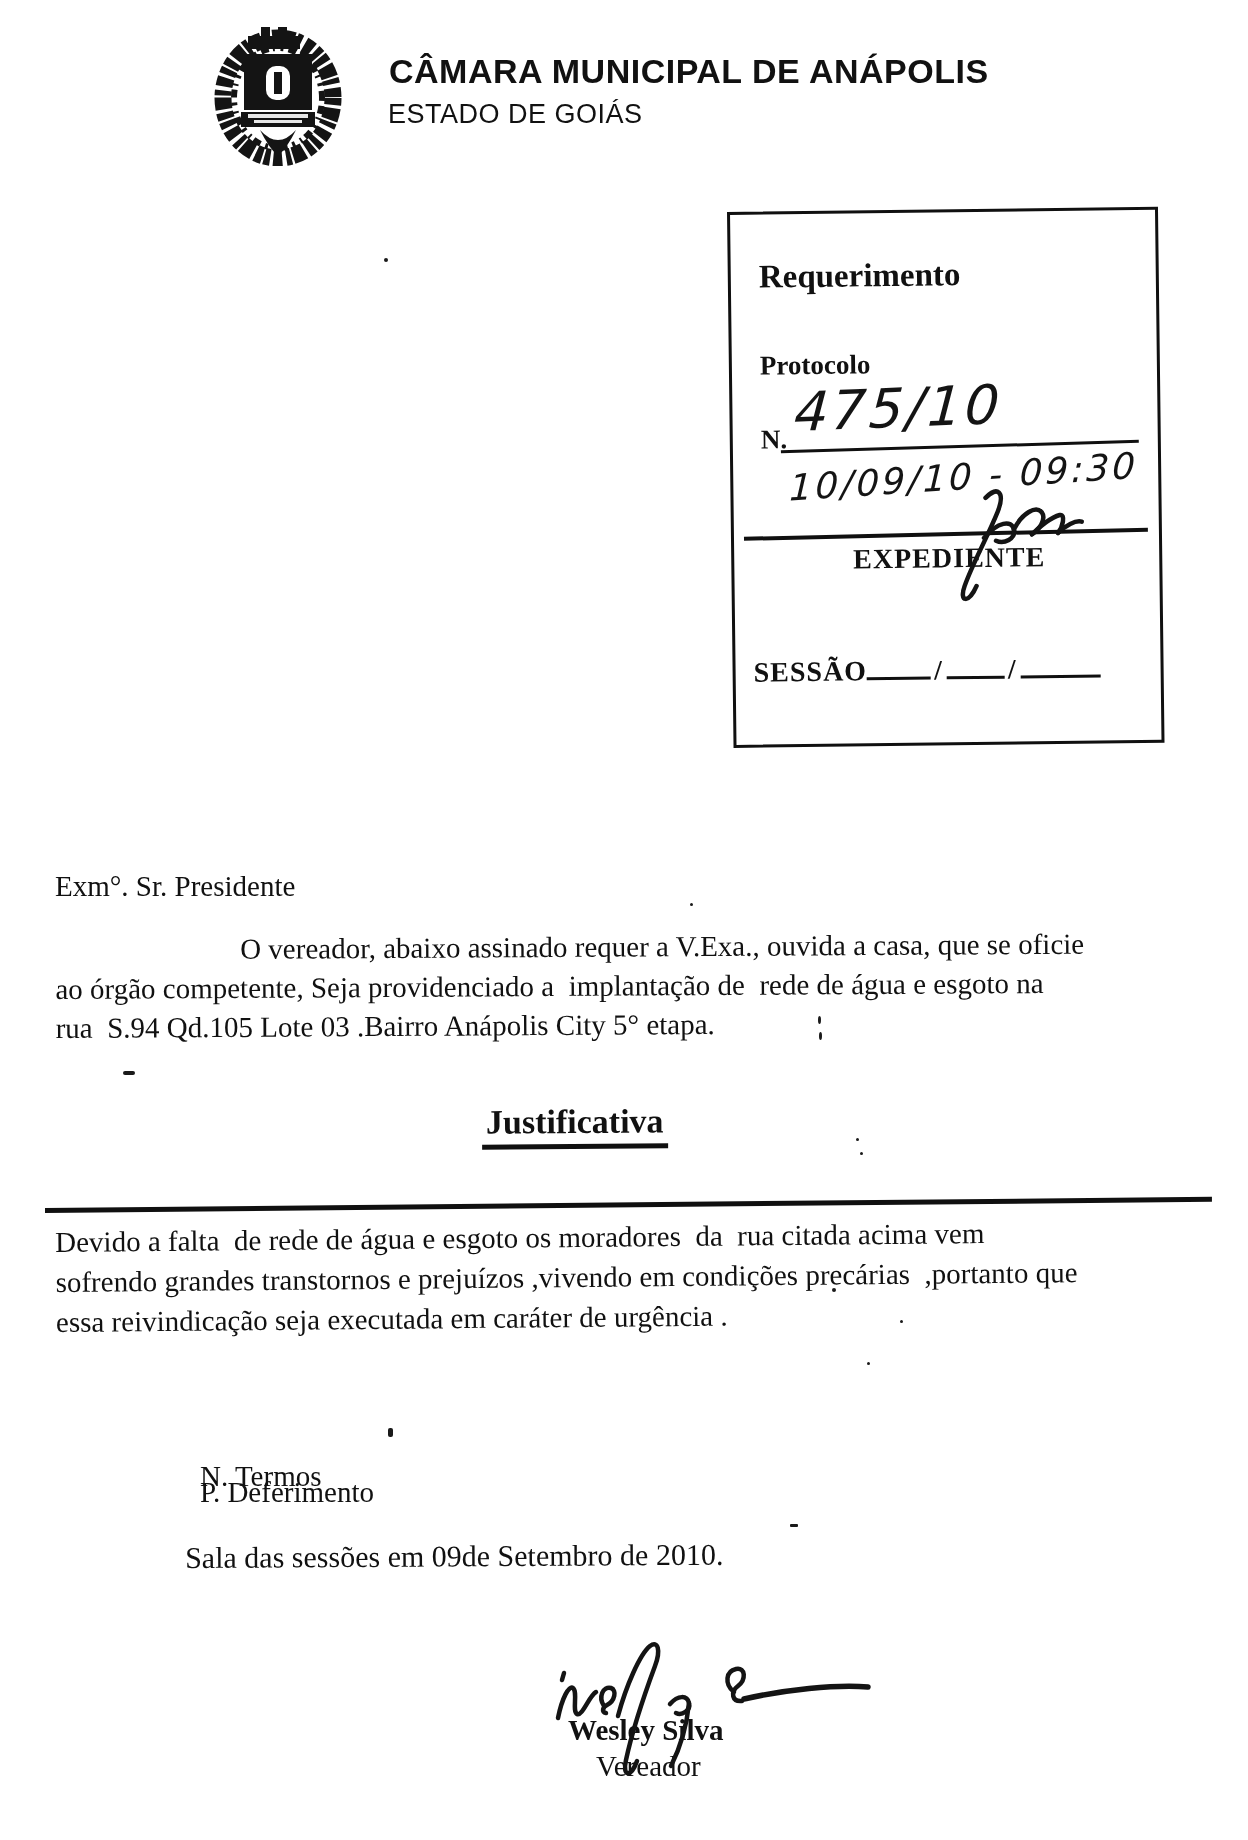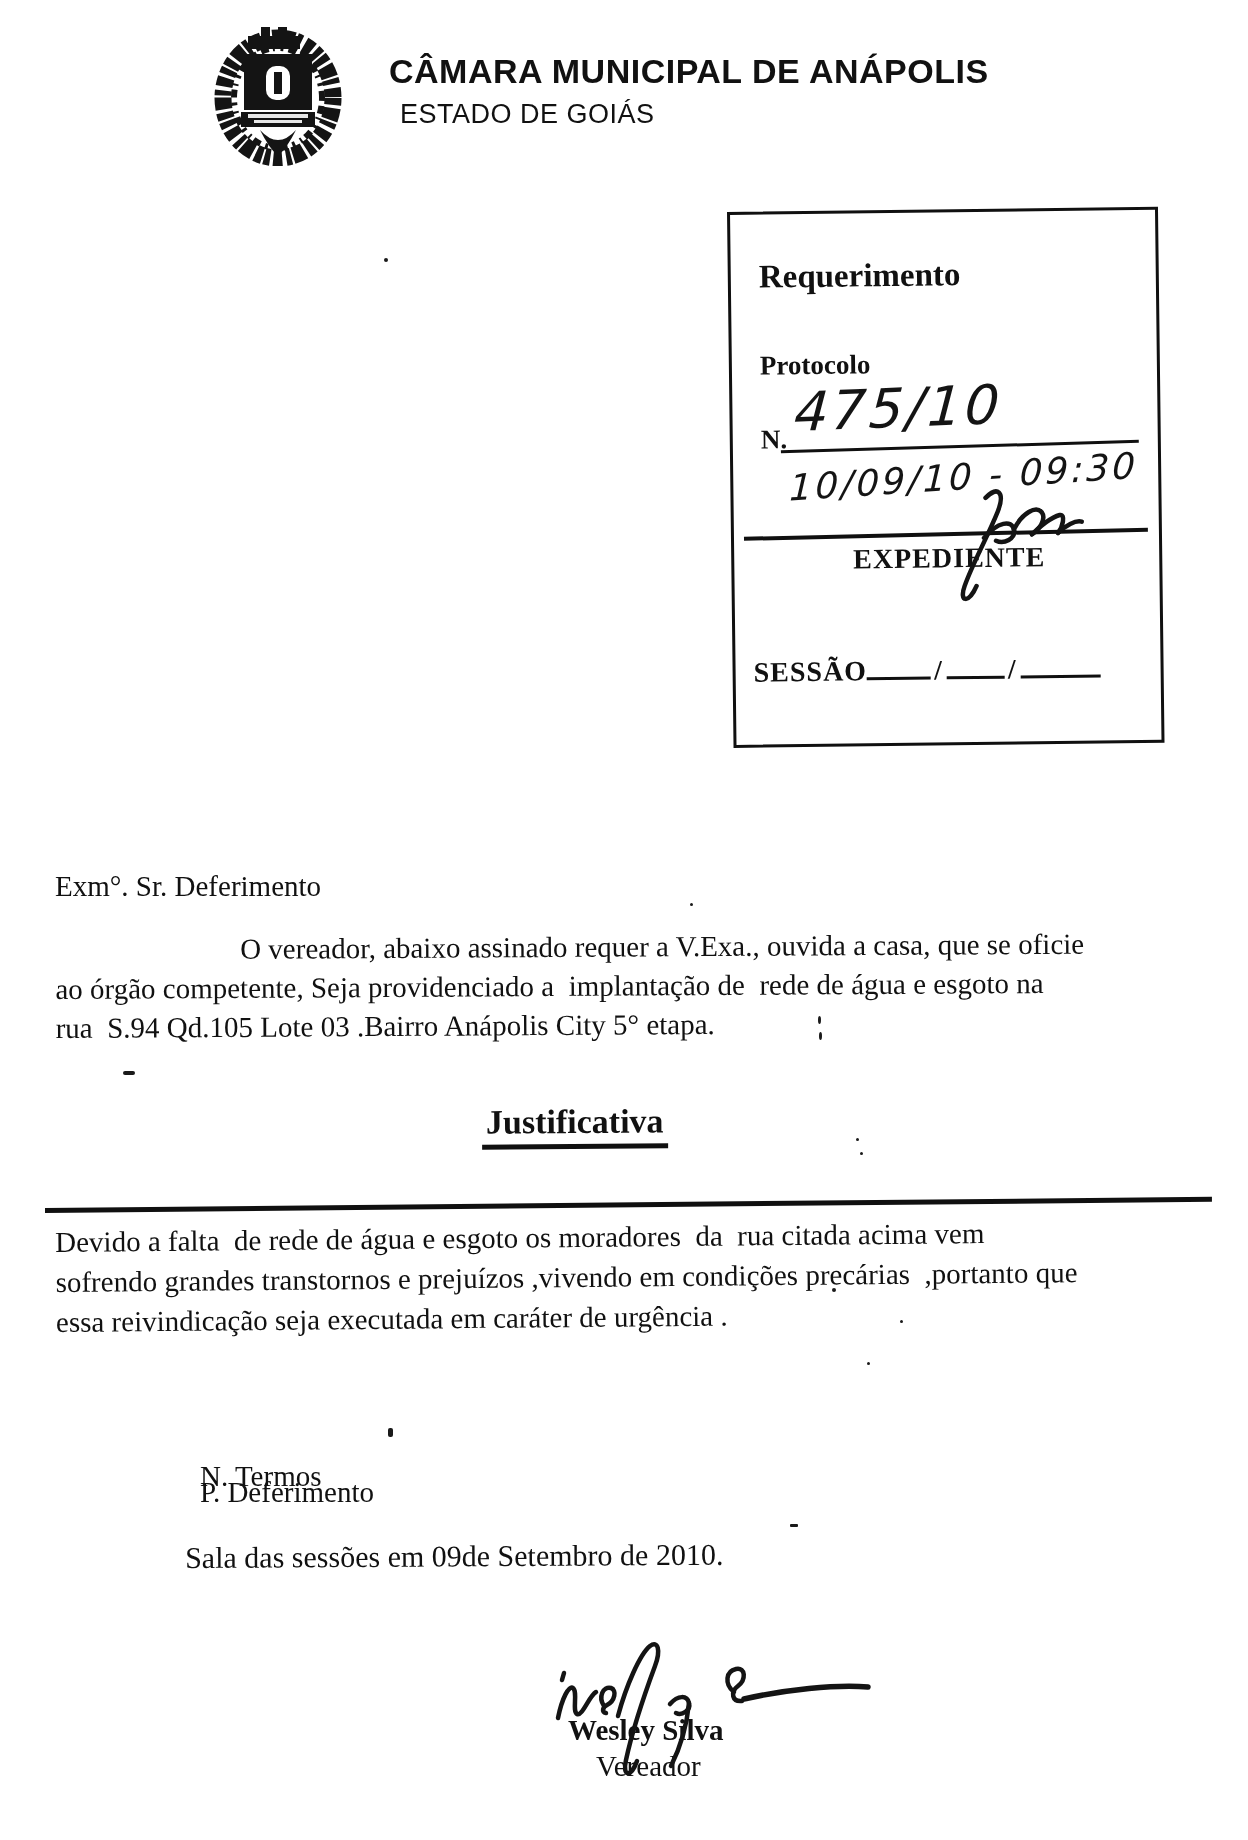--- a/index.html
+++ b/index.html
@@ -14,7 +14,7 @@
 
   
   .org-title { left:389px; top:52px; font-weight:bold; font-size:34px; letter-spacing:.5px; }
-  .org-subtitle { left:400px; top:99px; font-size:27px; letter-spacing:.5px; }
+  .org-subtitle { left:388px; top:99px; font-size:27px; letter-spacing:.5px; }
 
   
   .pbox {

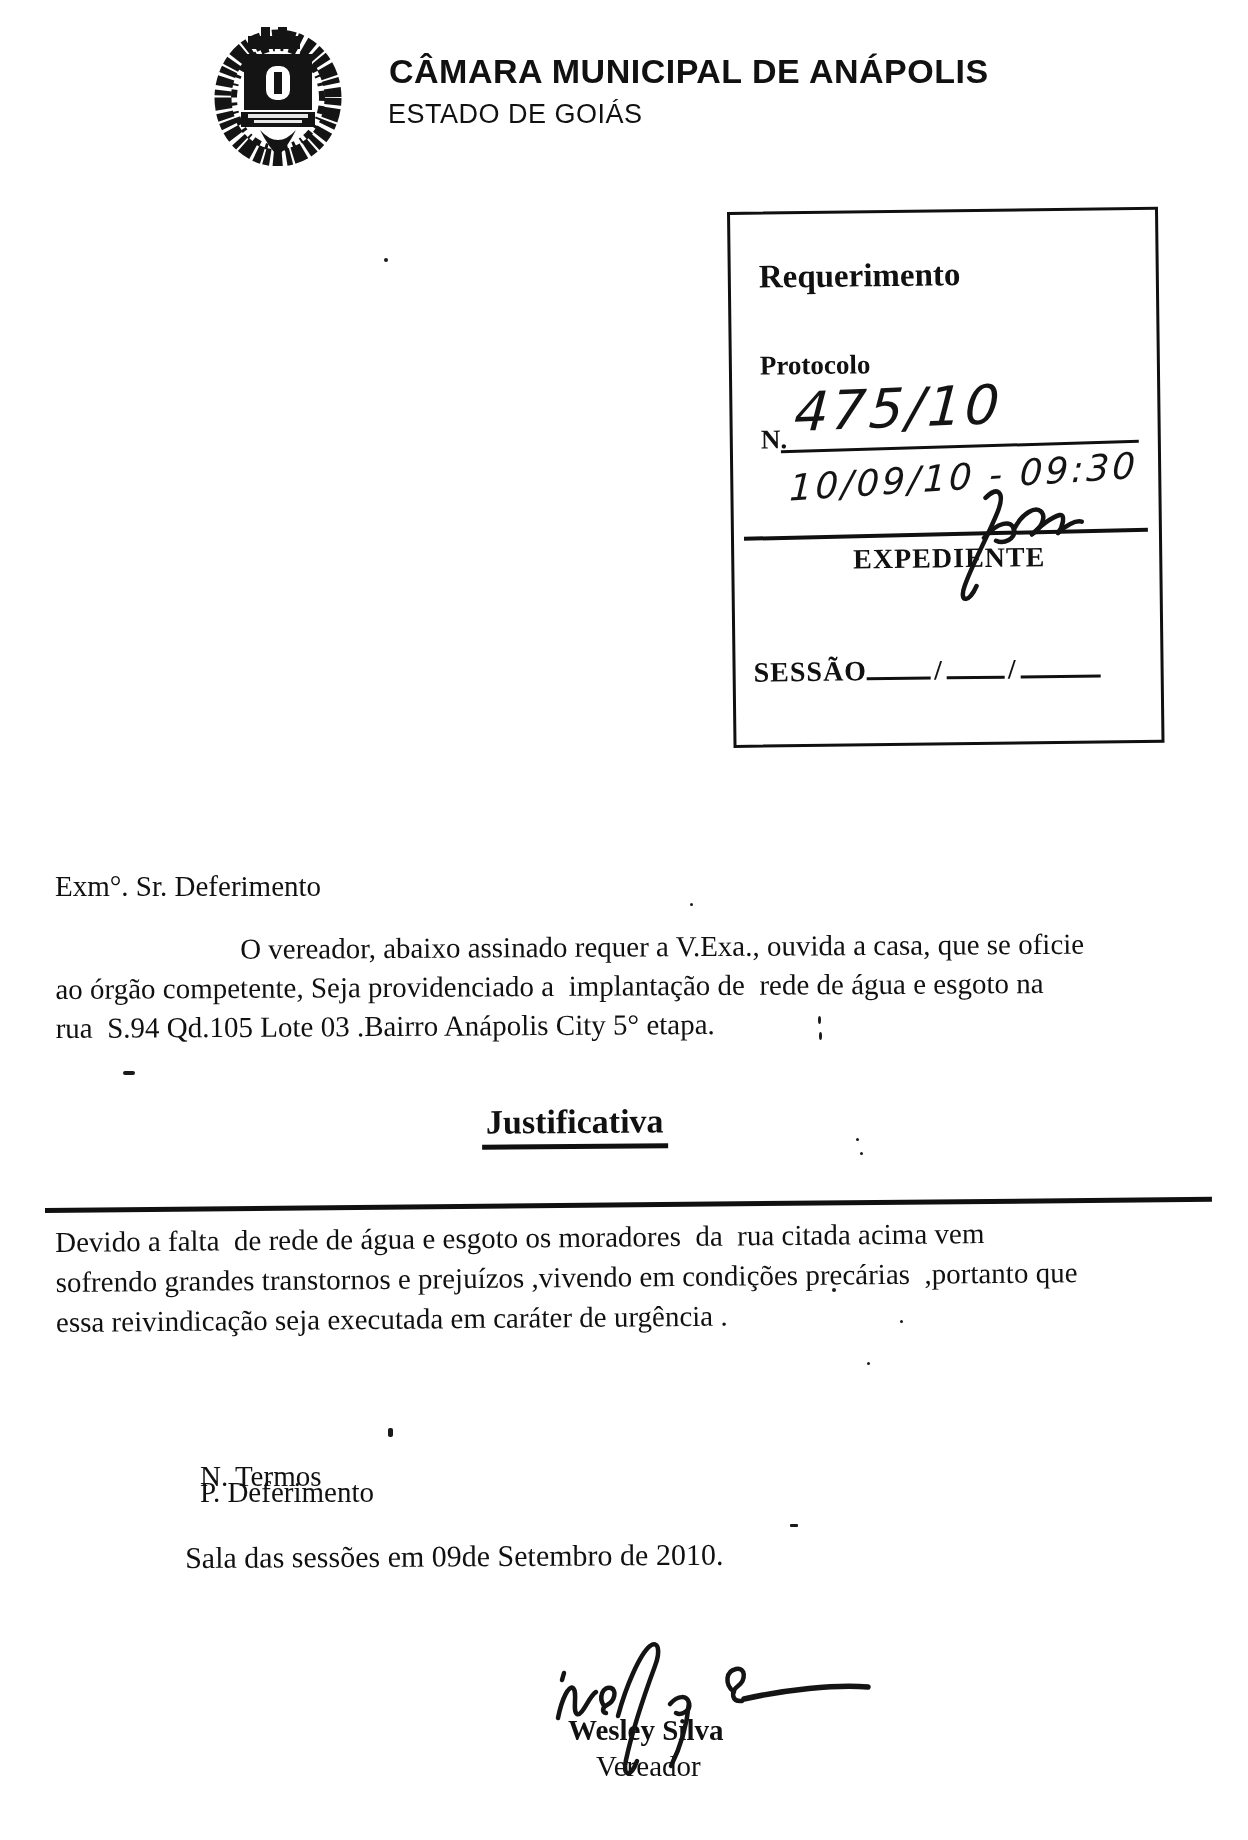--- a/index.html
+++ b/index.html
@@ -106,7 +106,7 @@
     </div>
   </div>
 
-  <div class="abs salutation">Exm°. Sr. Deferimento</div>
+  <div class="abs salutation">Exm°. Sr. Presidente</div>
 
   <div class="abs req-par">
     <div class="line indent1">O vereador, abaixo assinado requer a V.Exa., ouvida a casa, que se oficie</div>

